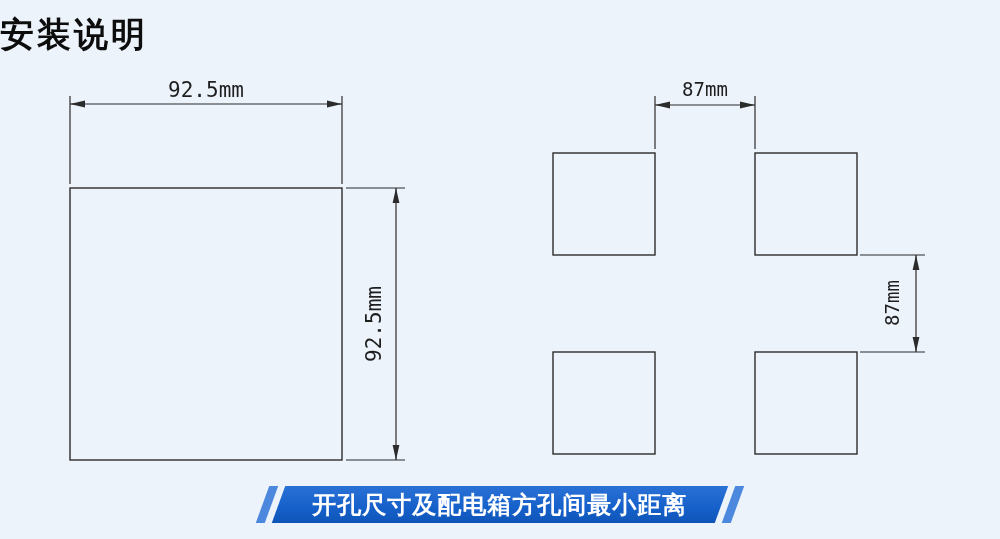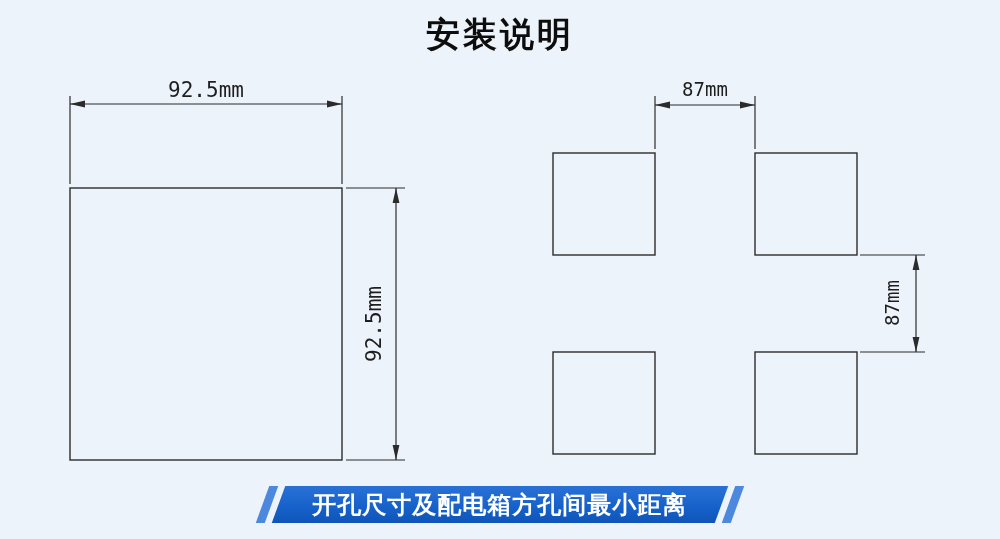--- a/index.html
+++ b/index.html
@@ -16,7 +16,6 @@
     top: 12px;
     left: 0;
     width: 100%;
-    text-align: center;
     font-size: 34px;
     font-weight: bold;
     color: #0d0d0d;

